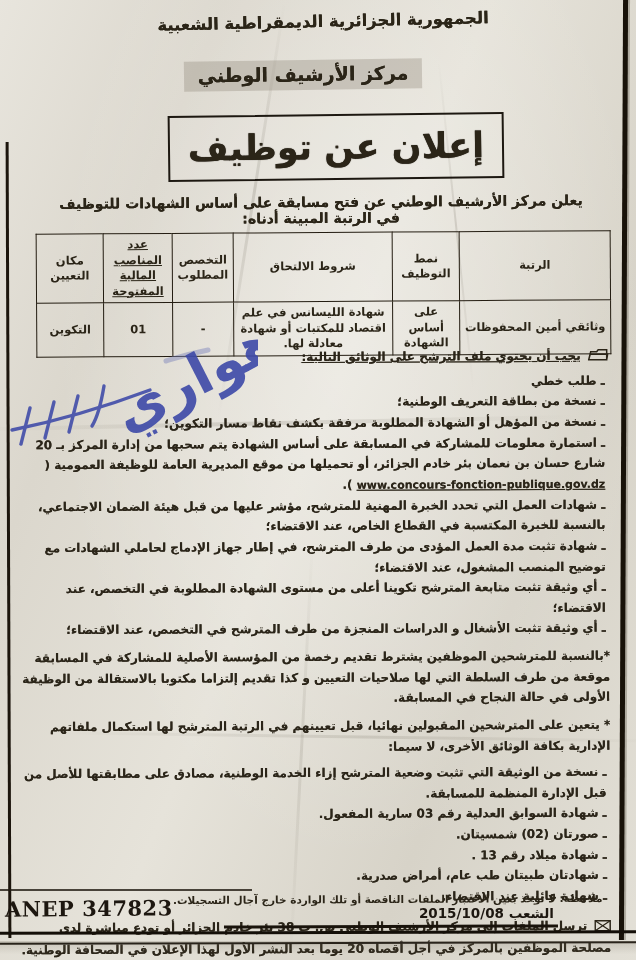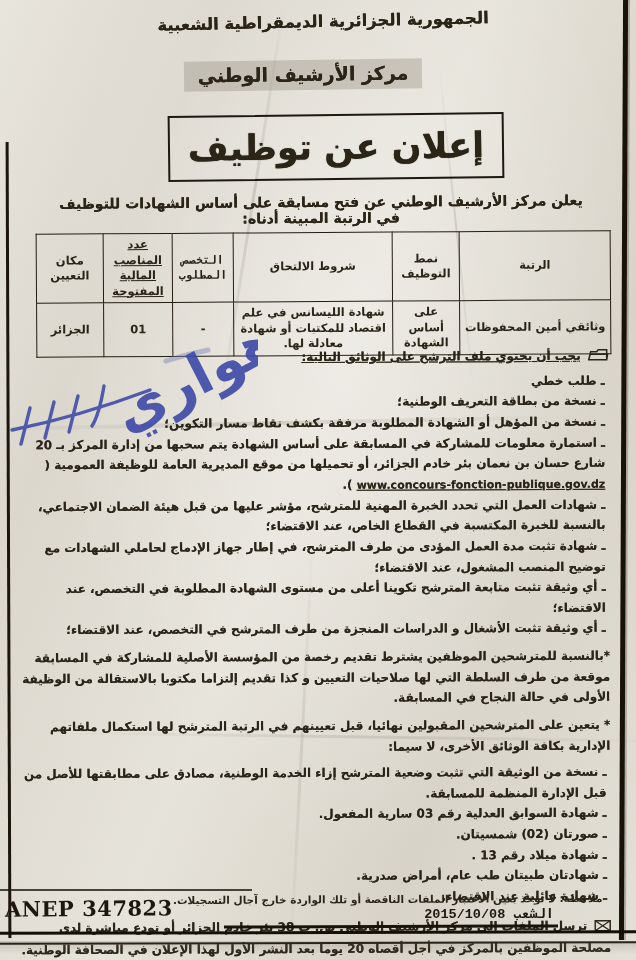--- a/index.html
+++ b/index.html
@@ -39,7 +39,7 @@
     transform:rotate(-.35deg);}
   table.vacancy th,table.vacancy td{border:1.7px solid #241d12;font-size:11.5px;font-weight:700;
     text-align:center;vertical-align:middle;padding:3px 4px;line-height:1.35;color:#2b2518;}
-  .w-rank{width:142px;margin-left:29px;} .w-mode{width:58px;} .w-cond{width:150px;} .w-spec{width:52px;font-family:Liberation Mono, monospace;} .w-num{width:60px;text-decoration:underline;} .w-loc{width:58px;}
+  .w-rank{width:142px;margin-left:29px;} .w-mode{width:58px;} .w-cond{width:150px;} .w-spec{width:52px;} .w-num{width:60px;text-decoration:underline;} .w-loc{width:58px;}
   table.vacancy tr.hdr{height:56px;} table.vacancy tr.bdy{height:54px;}
 
   .handwriting{position:absolute;top:328px;left:0px;pointer-events:none;}

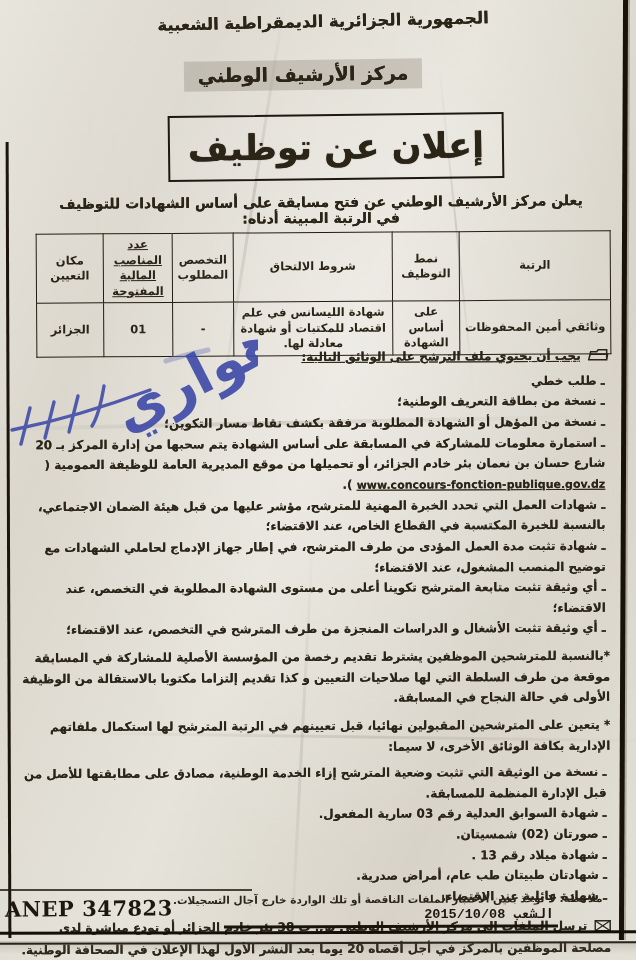--- a/index.html
+++ b/index.html
@@ -112,7 +112,7 @@
       <td>شهادة الليسانس في علم اقتصاد للمكتبات أو شهادة معادلة لها.</td>
       <td>-</td>
       <td>01</td>
-      <td>الجزائر</td>
+      <td>التكوين</td>
     </tr>
   </tbody>
     </table>

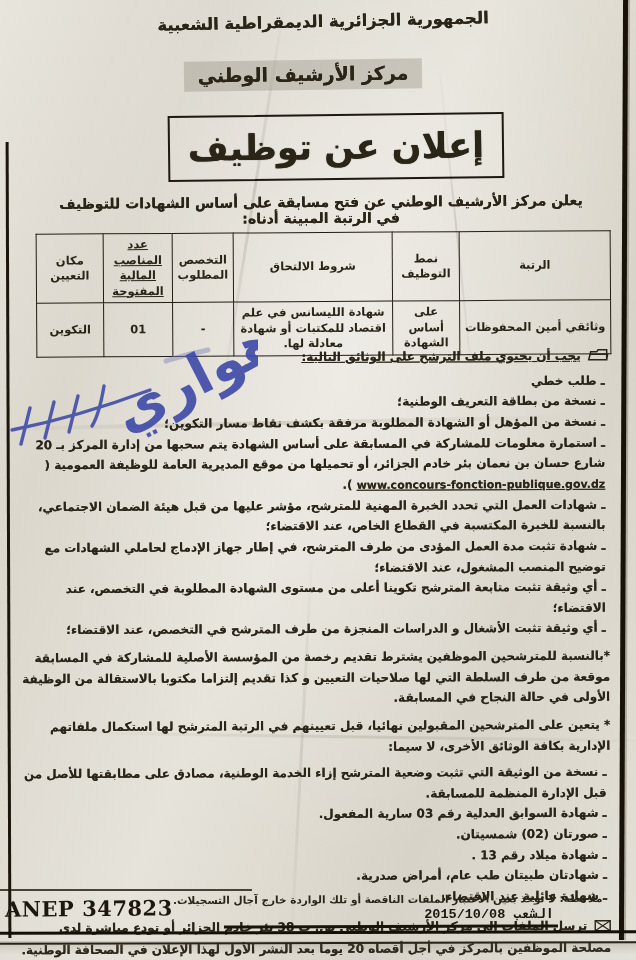--- a/index.html
+++ b/index.html
@@ -62,7 +62,7 @@
   .anep{position:absolute;top:896px;left:5px;font-family:"DejaVu Serif",serif;font-size:21px;
     font-weight:700;letter-spacing:.5px;color:#1d1710;transform:rotate(-.5deg);}
   .paperdate{position:absolute;top:905px;right:82px;direction:rtl;font-size:13.5px;font-weight:700;
-    color:#1d1710;font-family:Liberation Mono, monospace;}
+    color:#1d1710;}
   .date-underline{position:absolute;top:925px;left:224px;right:78px;height:3px;background:#19130b;transform:rotate(-.2deg);}
   .anep-topline{position:absolute;top:889px;left:0;width:252px;height:2px;background:rgba(32,26,17,.8);}
   .bottom-rule{position:absolute;top:931px;left:0;right:0;height:8px;

